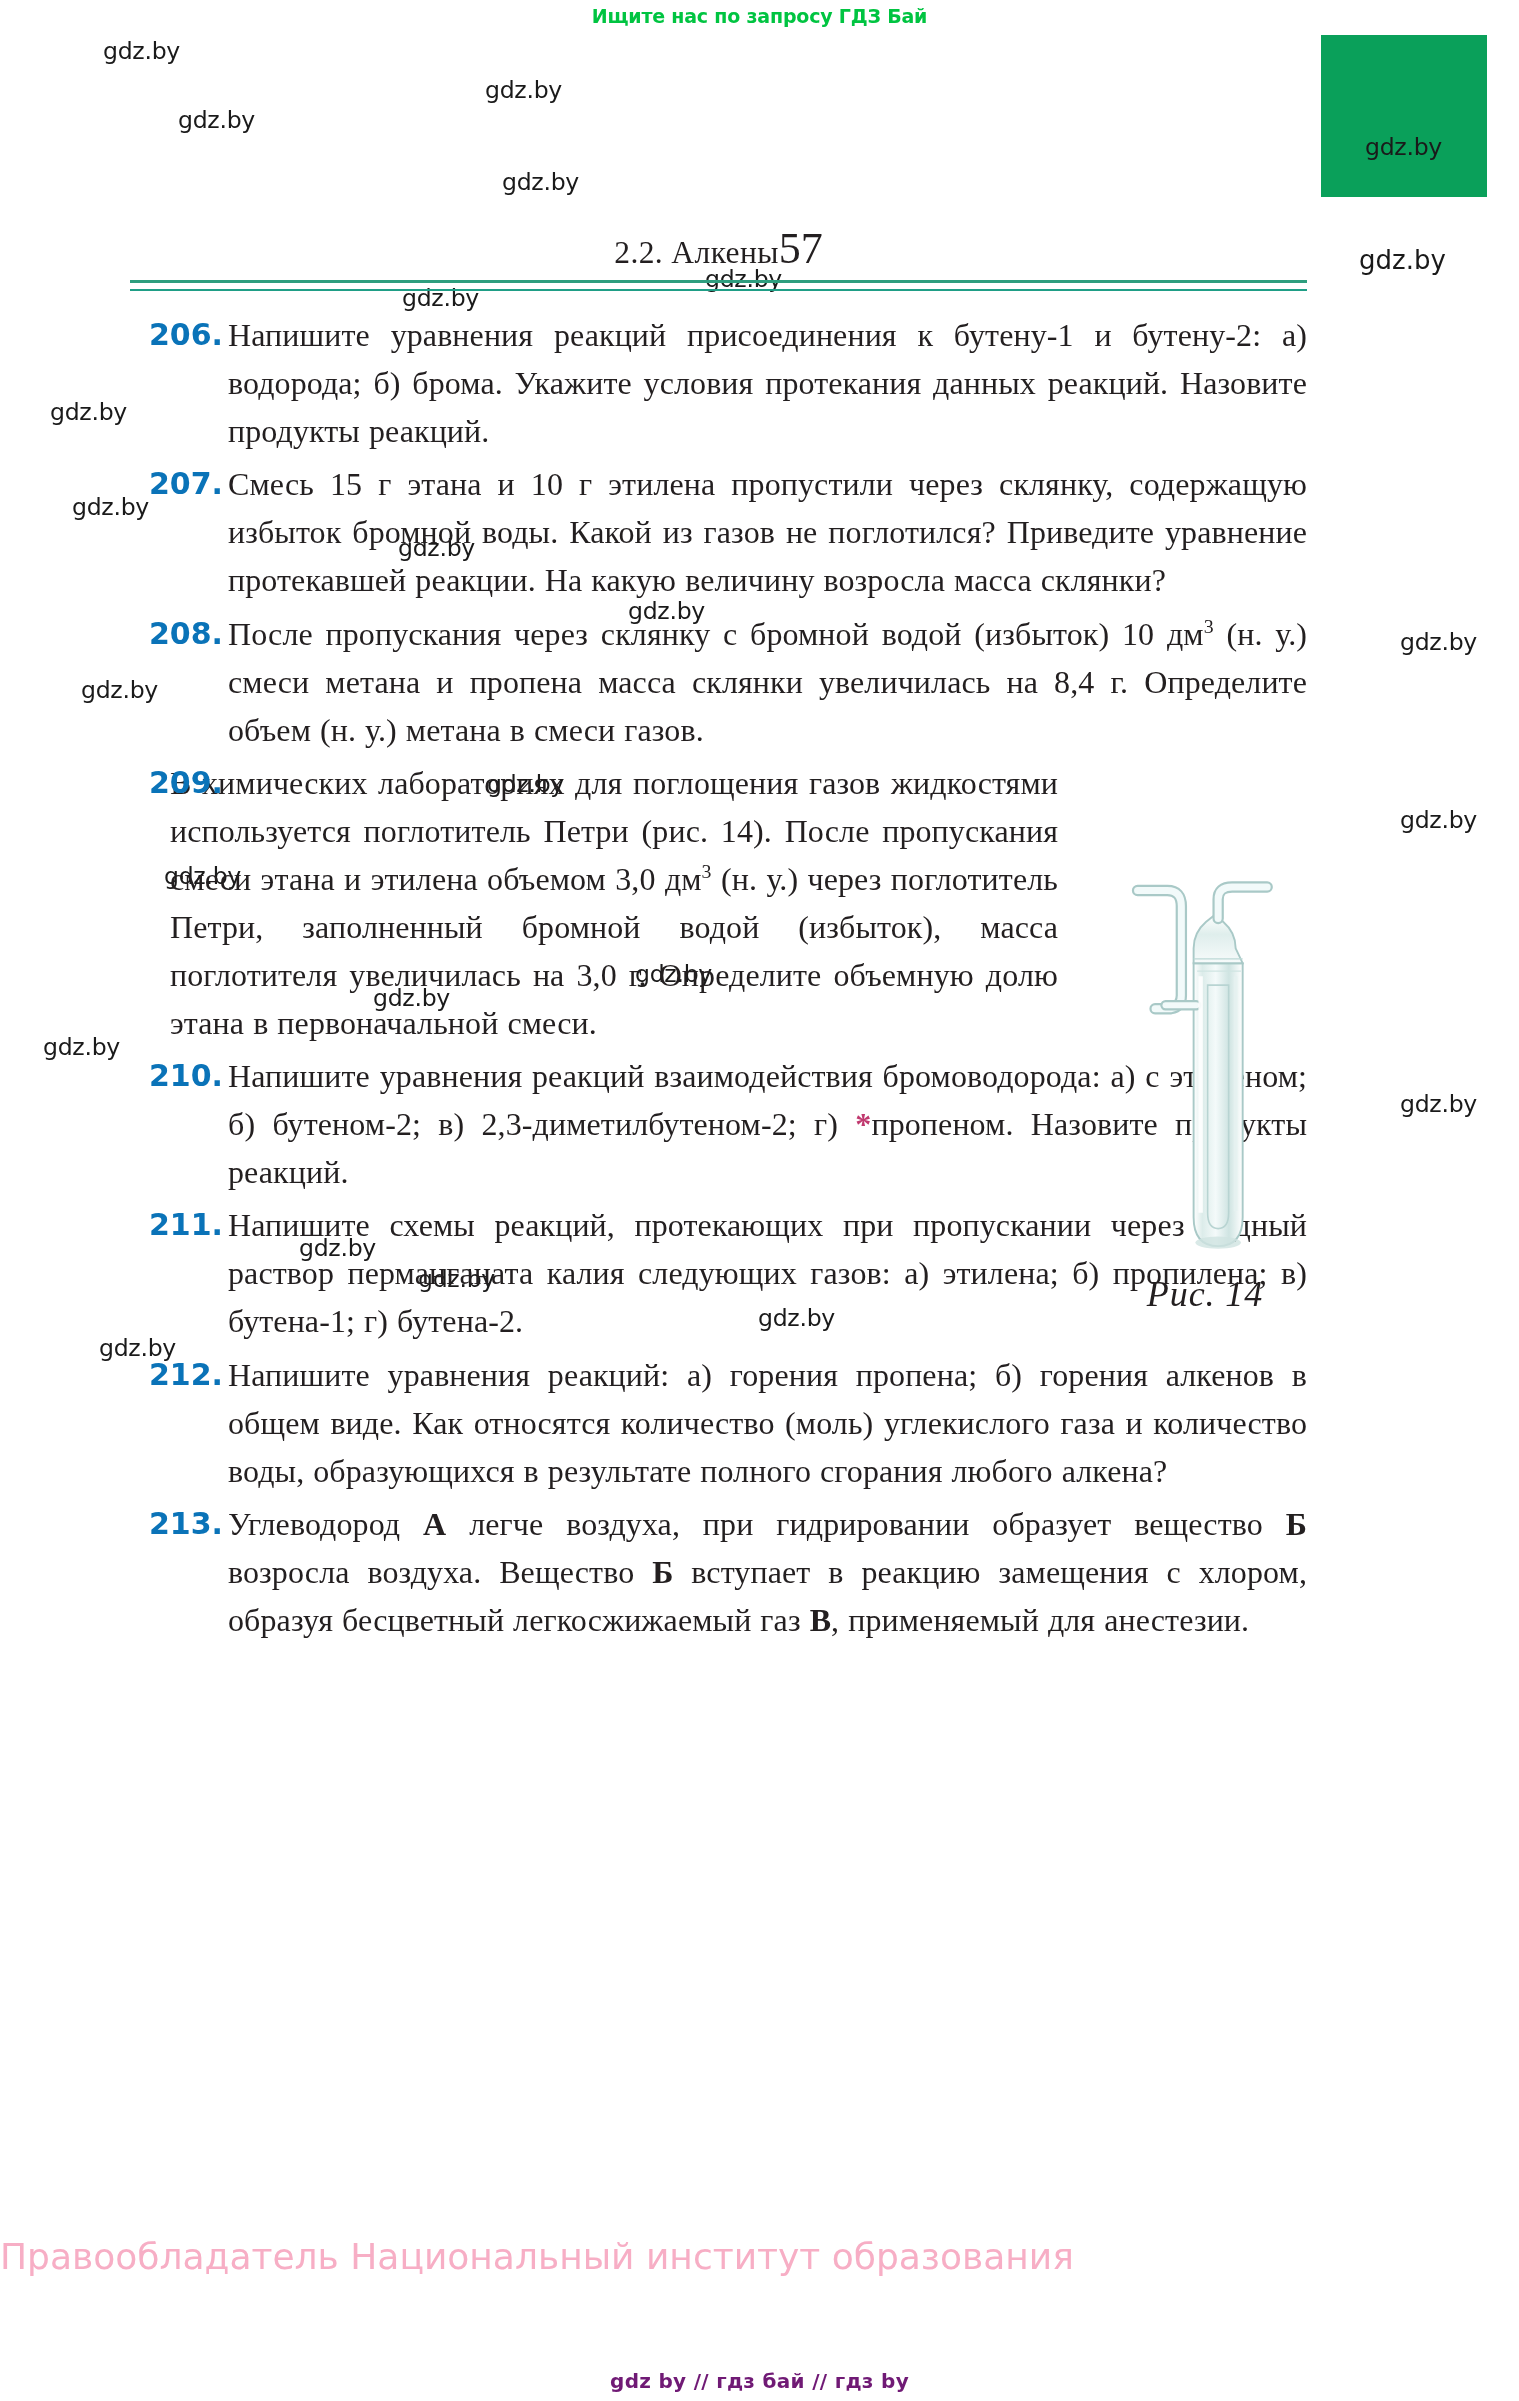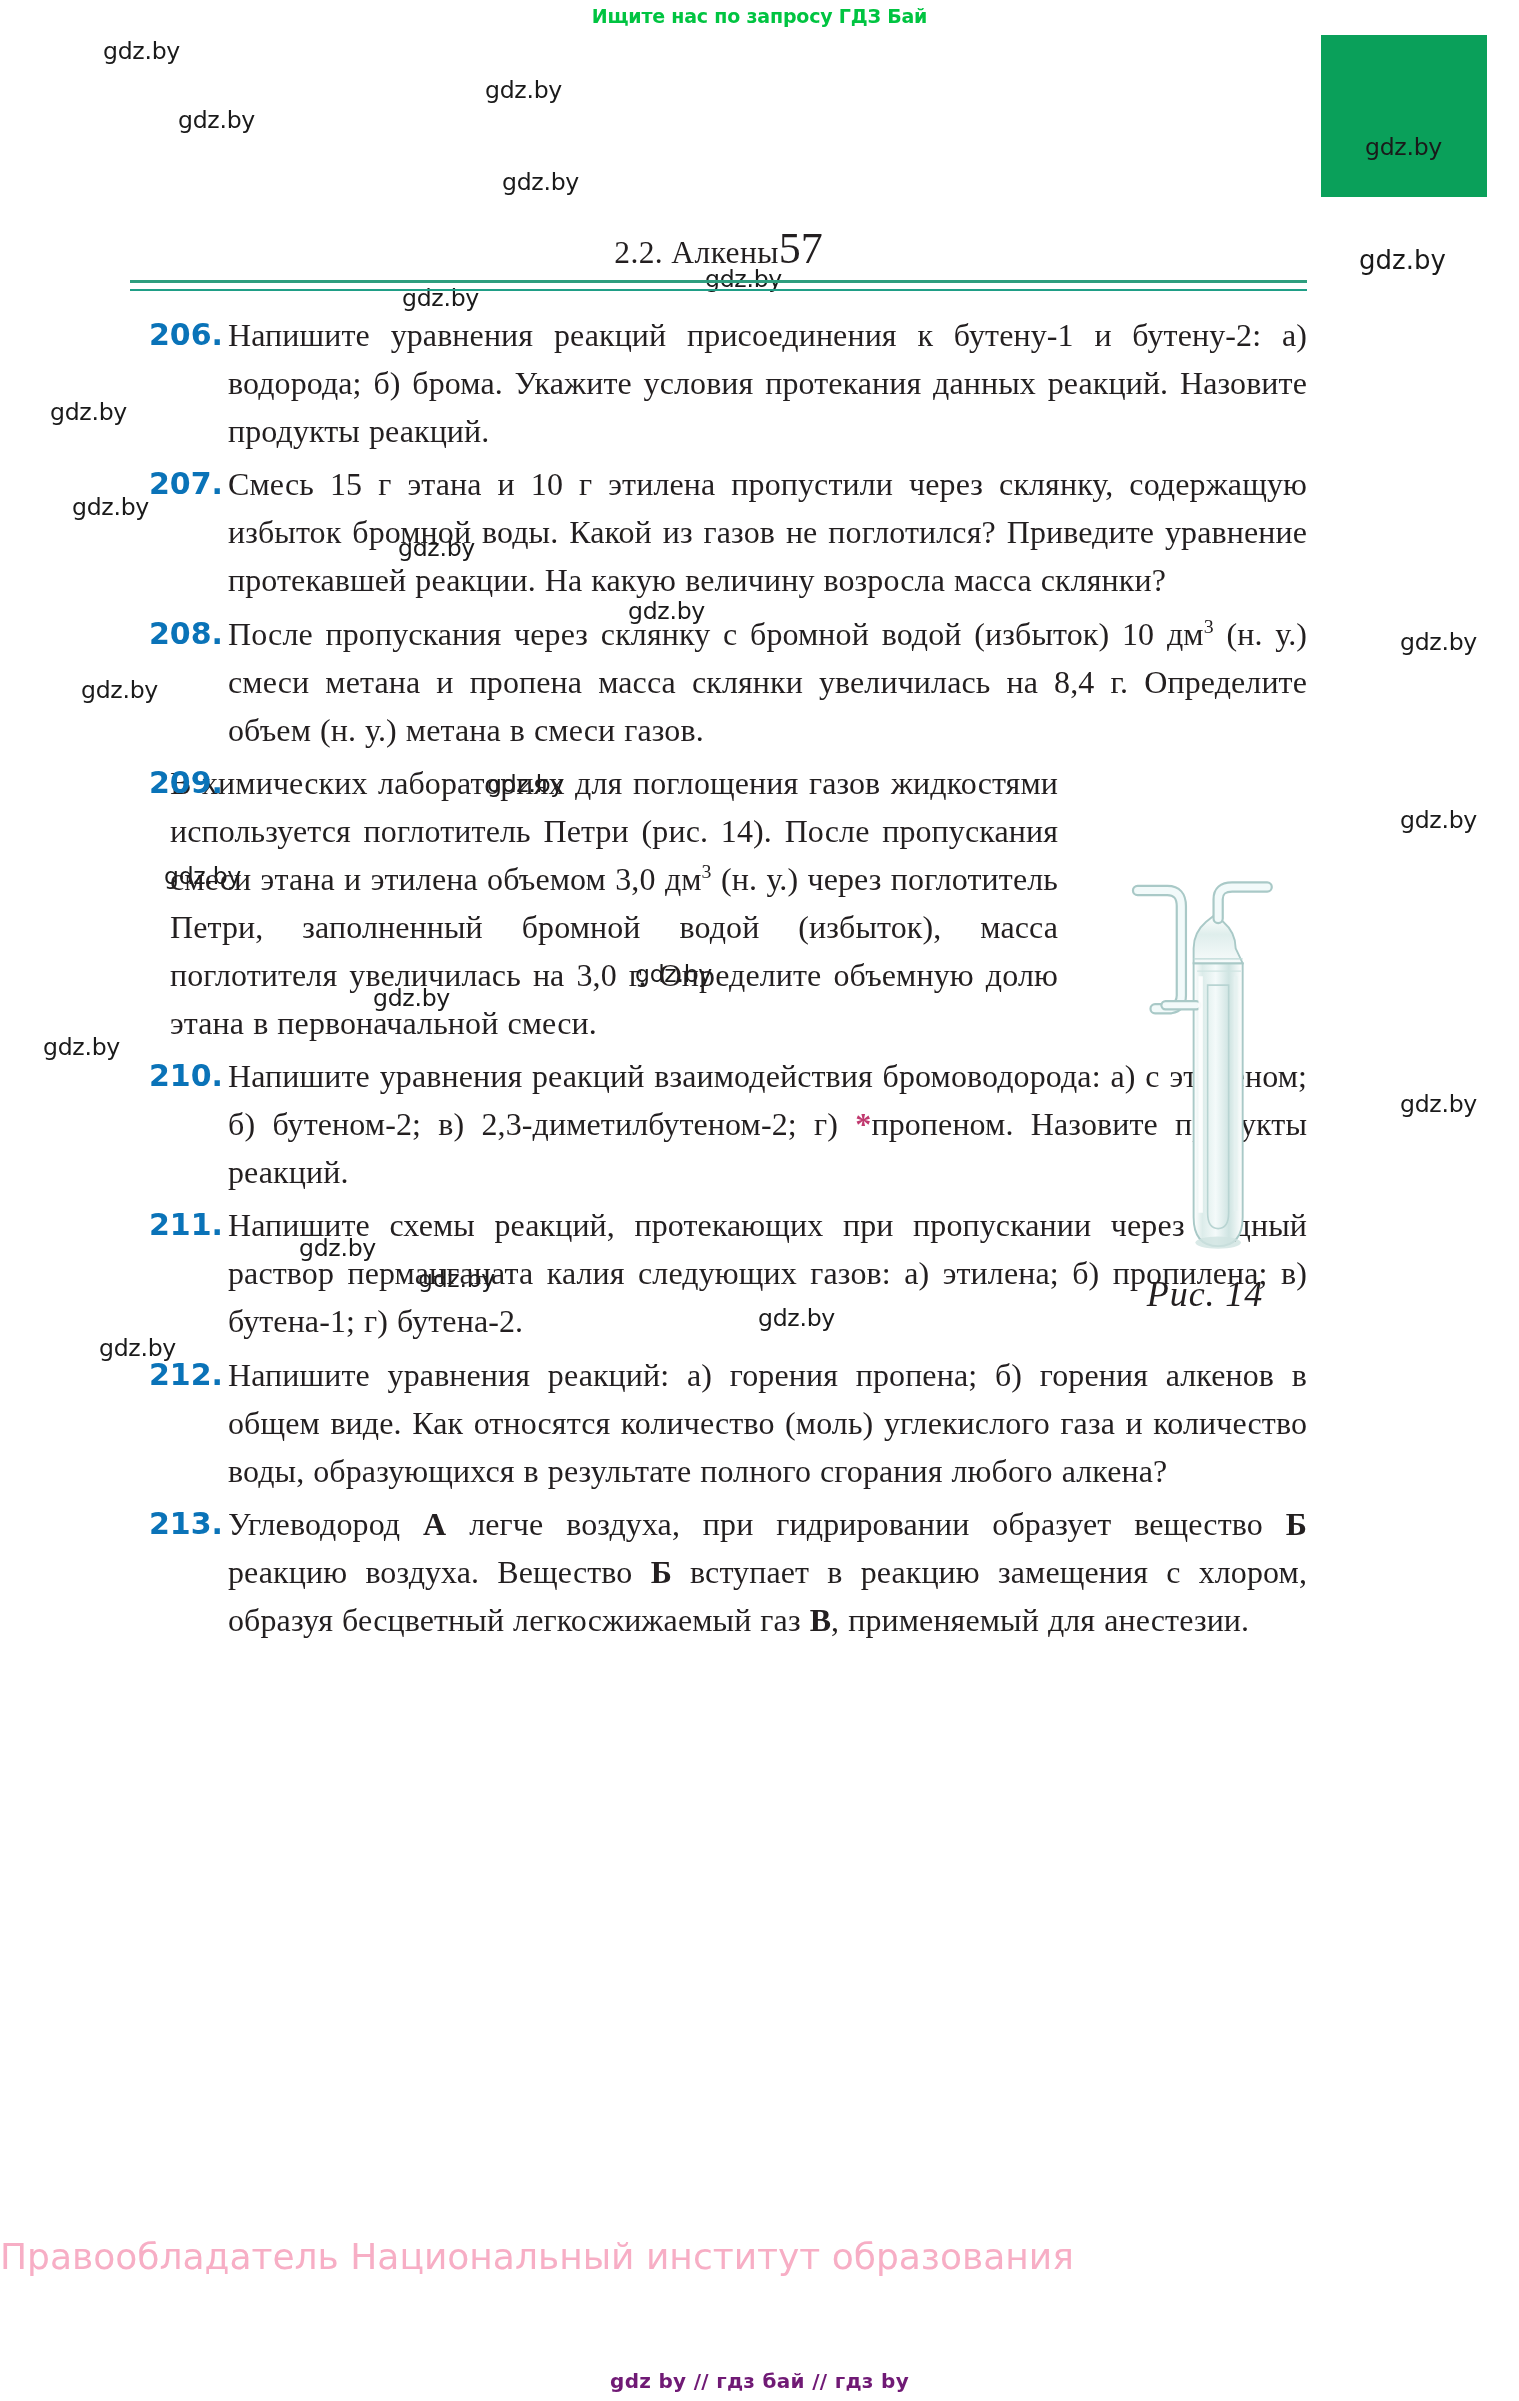--- a/index.html
+++ b/index.html
@@ -266,7 +266,7 @@
 
   <div class="ex">
     <div class="ex-num">213.</div>
-    <div class="ex-body" id="ex213-body"><span>Углеводород </span><b>А</b><span> легче воздуха, при гидрировании образует вещество </span><b>Б</b><span> реакцию воздуха. Вещество </span><b>Б</b><span> вступает в реакцию замещения с хлором, образуя бесцветный легкосжижаемый газ </span><b>В</b><span>, применяемый для анестезии.</span></div>
+    <div class="ex-body" id="ex213-body"><span>Углеводород </span><b>А</b><span> легче воздуха, при гидрировании образует вещество </span><b>Б</b><span> возросла воздуха. Вещество </span><b>Б</b><span> вступает в реакцию замещения с хлором, образуя бесцветный легкосжижаемый газ </span><b>В</b><span>, применяемый для анестезии.</span></div>
   </div>
 
 </div>

